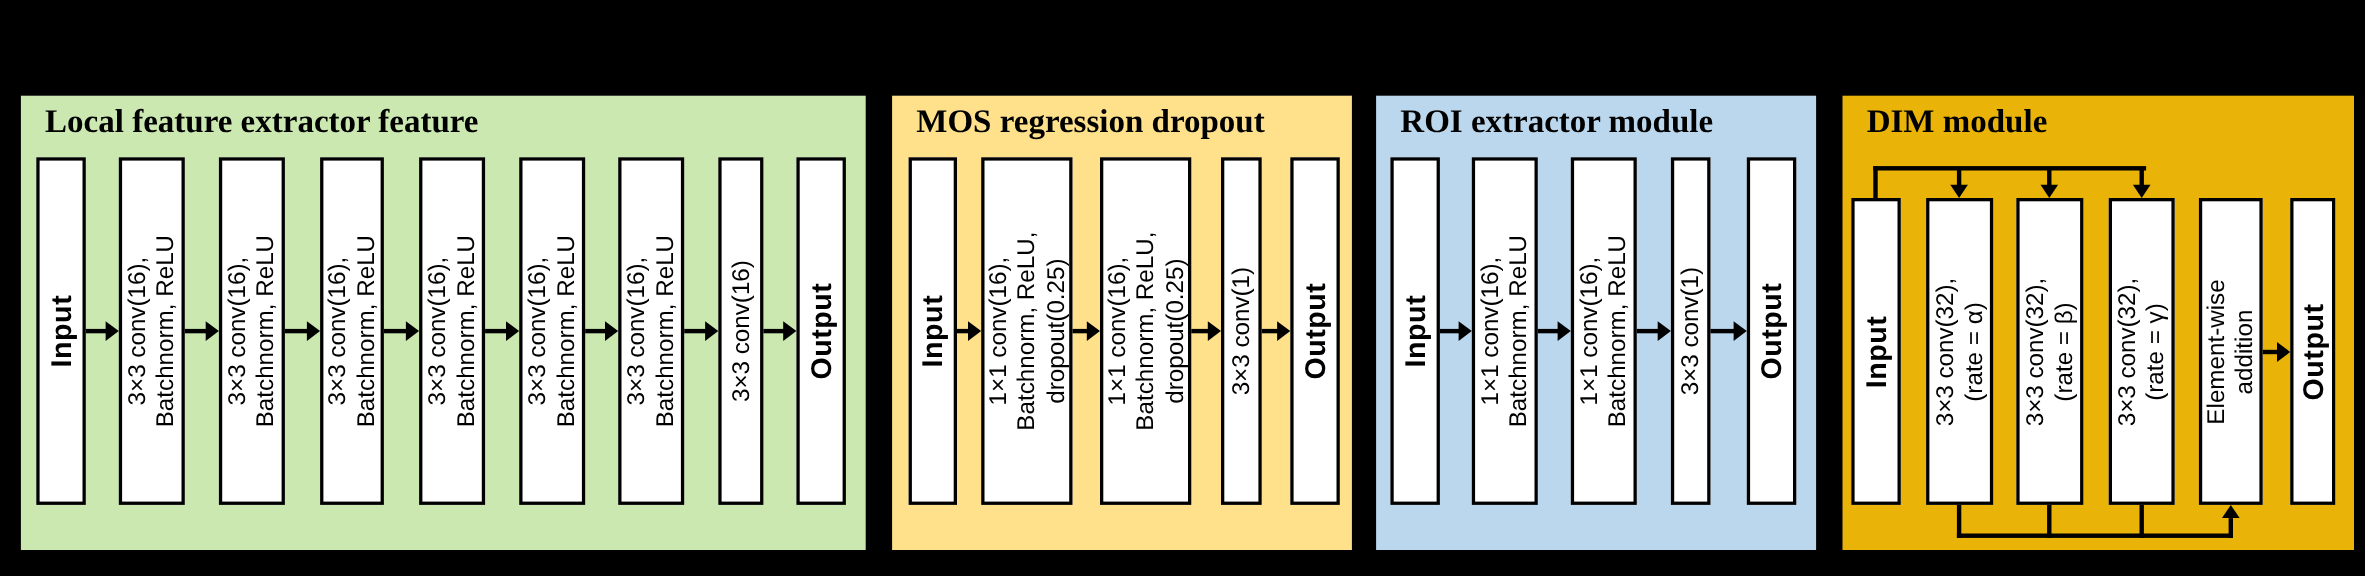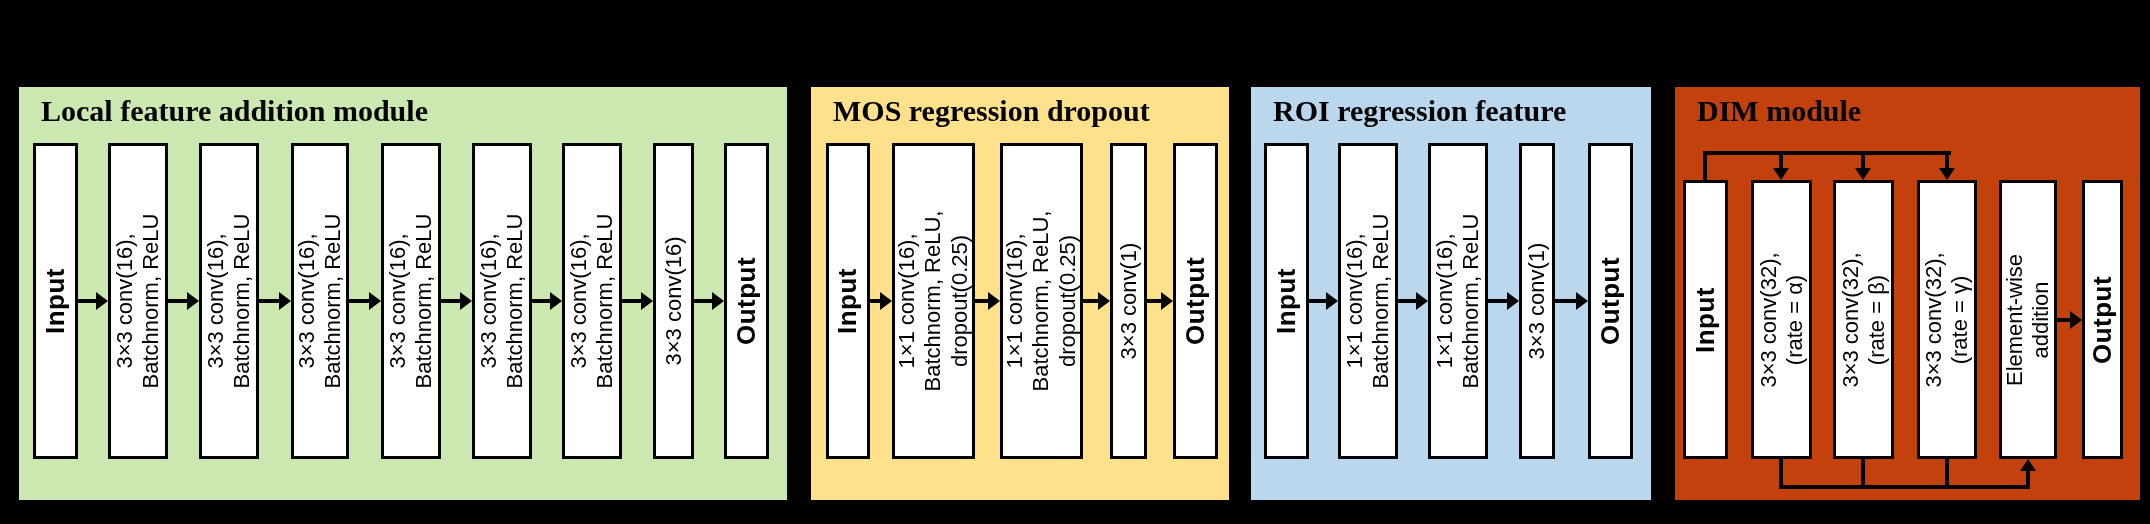--- a/index.html
+++ b/index.html
@@ -36,7 +36,7 @@
 <div class="canvas">
 
   <div class="module" style="left:19px;width:768px;background:#CBE8B1;">
-    <div class="mtitle">Local feature addition module</div>
+    <div class="mtitle">Local feature extractor feature</div>
 
     <div class="box io" style="left:14px;width:45px;">
       <div class="rot">Input</div>

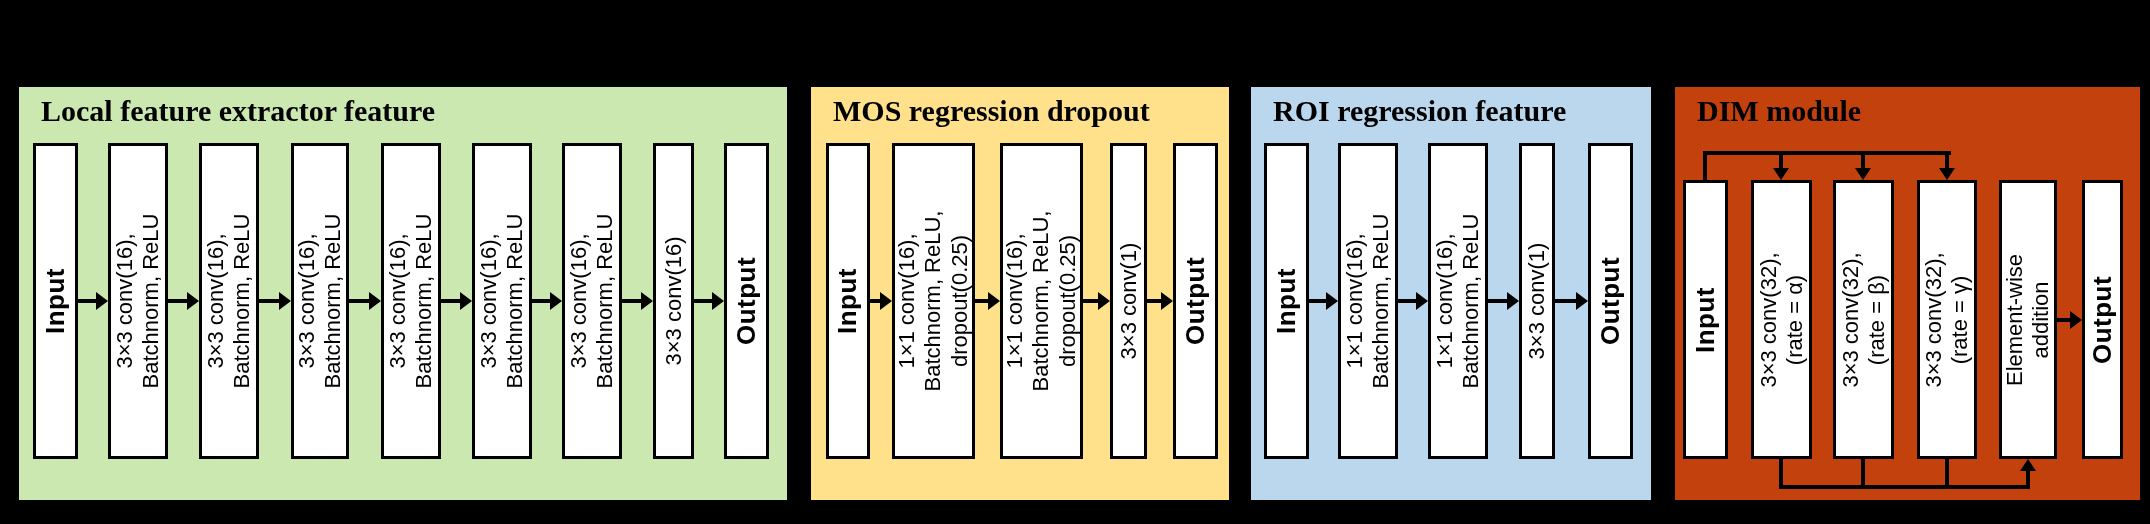--- a/index.html
+++ b/index.html
@@ -148,7 +148,7 @@
   </div>
 
   <div class="module" style="left:1251px;width:400px;background:#BBD7ED;">
-    <div class="mtitle">ROI regression feature</div>
+    <div class="mtitle">ROI extractor module</div>
 
     <div class="box io" style="left:13px;width:45px;">
       <div class="rot">Input</div>

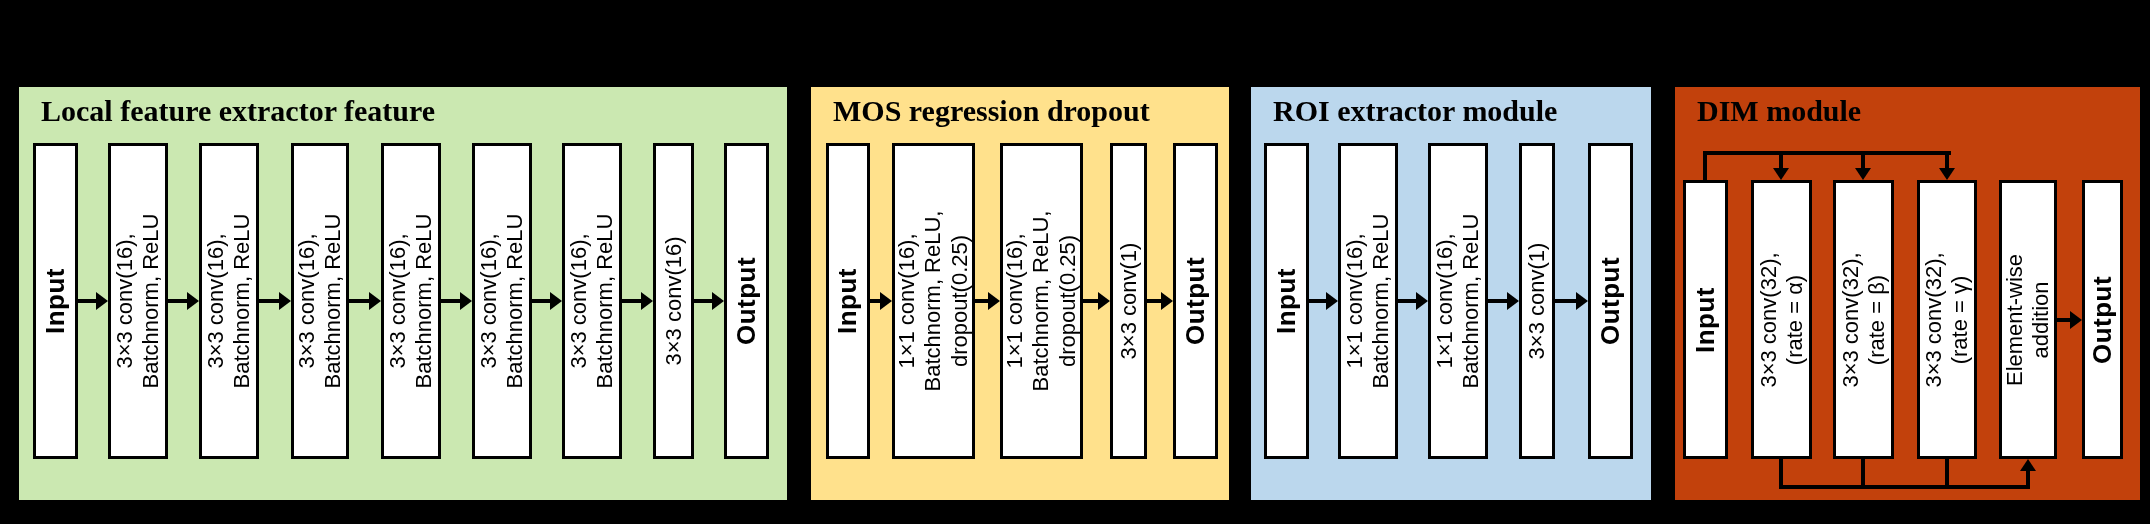--- a/index.html
+++ b/index.html
@@ -186,7 +186,7 @@
       </div>
   </div>
 
-  <div class="module dim" style="left:1675px;width:465px;background:#c2410c;">
+  <div class="module dim" style="left:1675px;width:465px;background:#eab308;">
     <div class="mtitle">DIM module</div>
 
     <div class="line" style="left:28px;top:64px;width:4px;height:29px;"></div>

